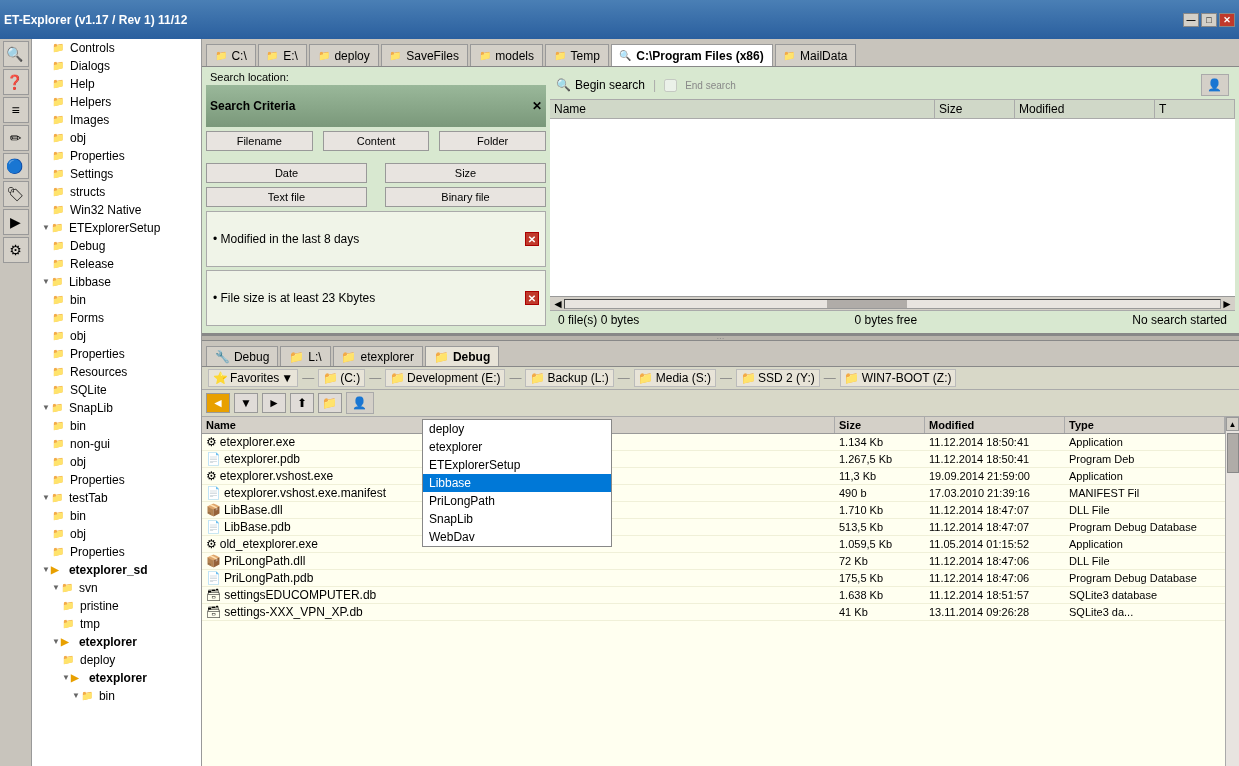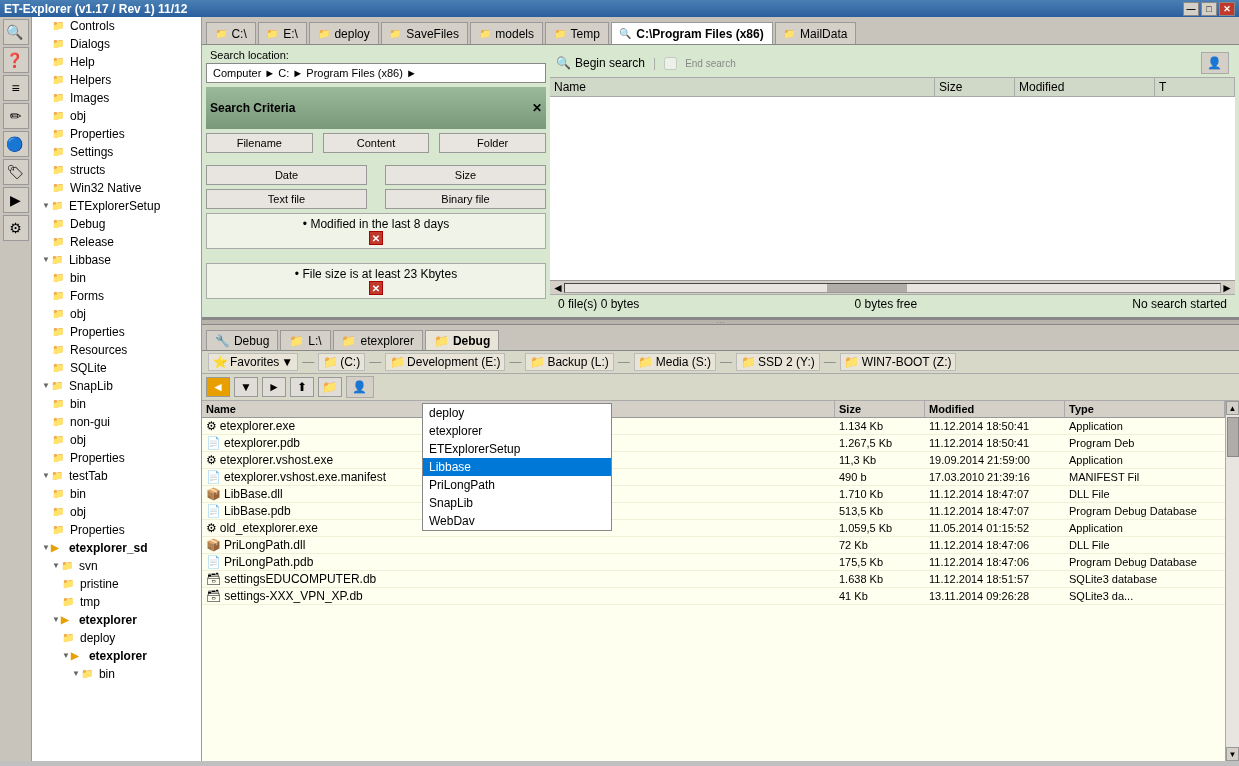--- a/index.html
+++ b/index.html
@@ -9,7 +9,7 @@
     .title-bar {
       background: linear-gradient(to bottom, #4a7fb5, #2a5f9e);
       color: white;
-      height: 17px;
+      height: 39px;
       display: flex;
       align-items: center;
       justify-content: space-between;

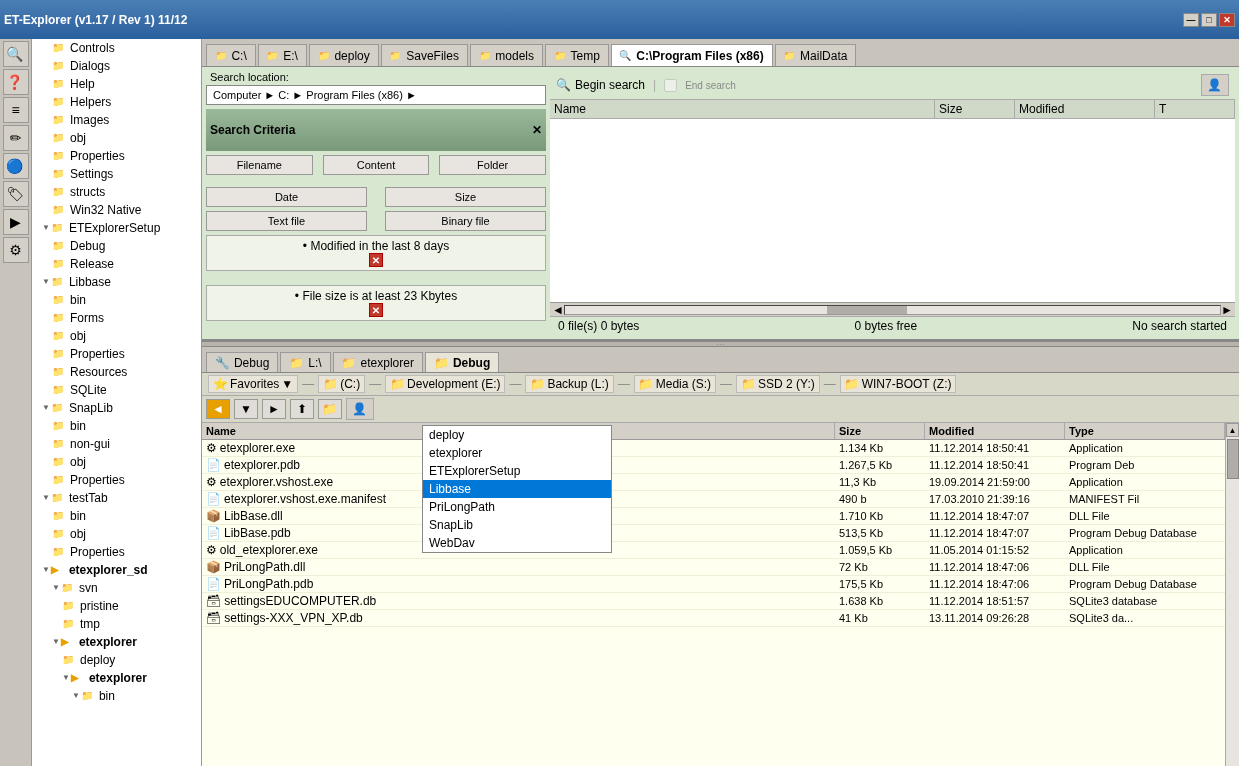--- a/index.html
+++ b/index.html
@@ -682,7 +682,6 @@
 
         <div style="flex: 1; max-width: 340px;">
           <div class="search-location-label">Search location:</div>
-          <div class="search-location-path">Computer ► C: ► Program Files (x86) ►</div>
           <div class="search-criteria-header">
             <span>Search Criteria</span>
             <span>✕</span>

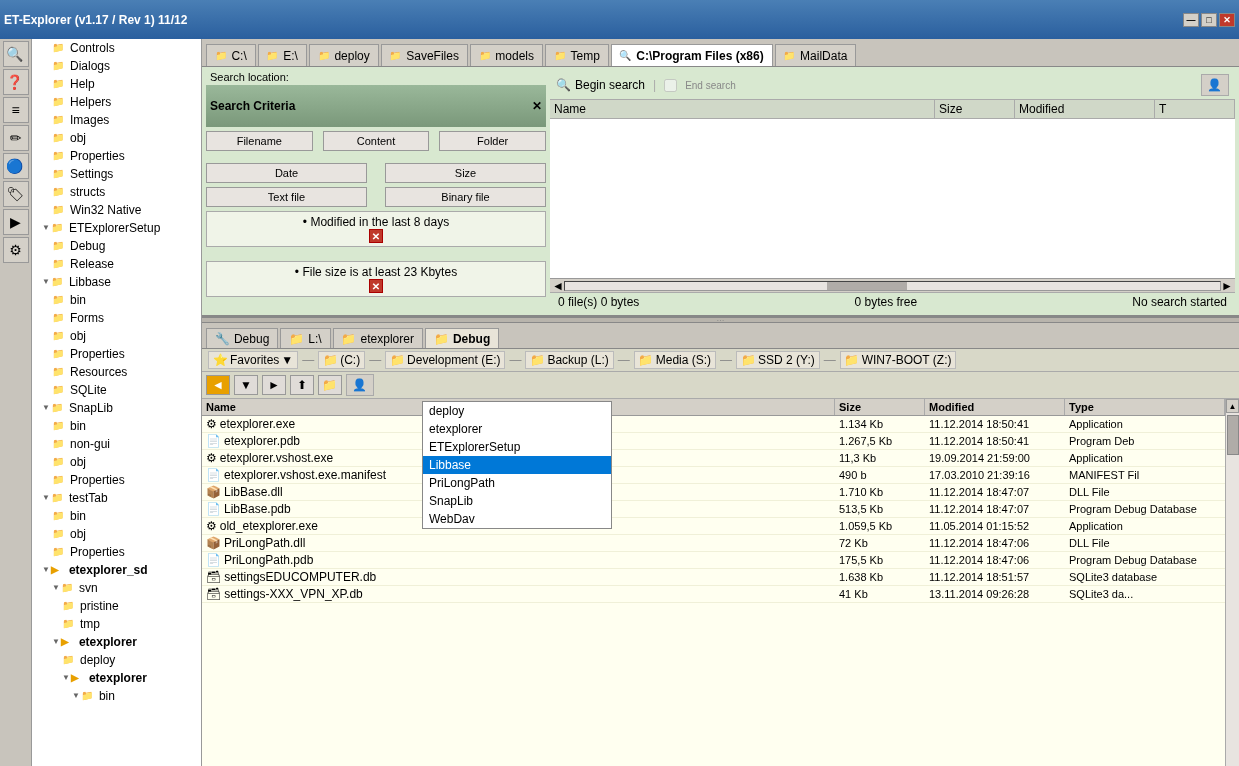--- a/index.html
+++ b/index.html
@@ -184,10 +184,9 @@
       justify-content: space-between;
       background: #f0f4e8;
       border: 1px solid #aaa;
-      padding: 3px 6px;
-      margin-bottom: 14px;
-      font-size: 11px;
-      flex-direction: column;
+      padding: 20px 6px;
+      margin-bottom: 3px;
+      font-size: 11px;
     }
     .filter-remove {
       background: #c0392b;

